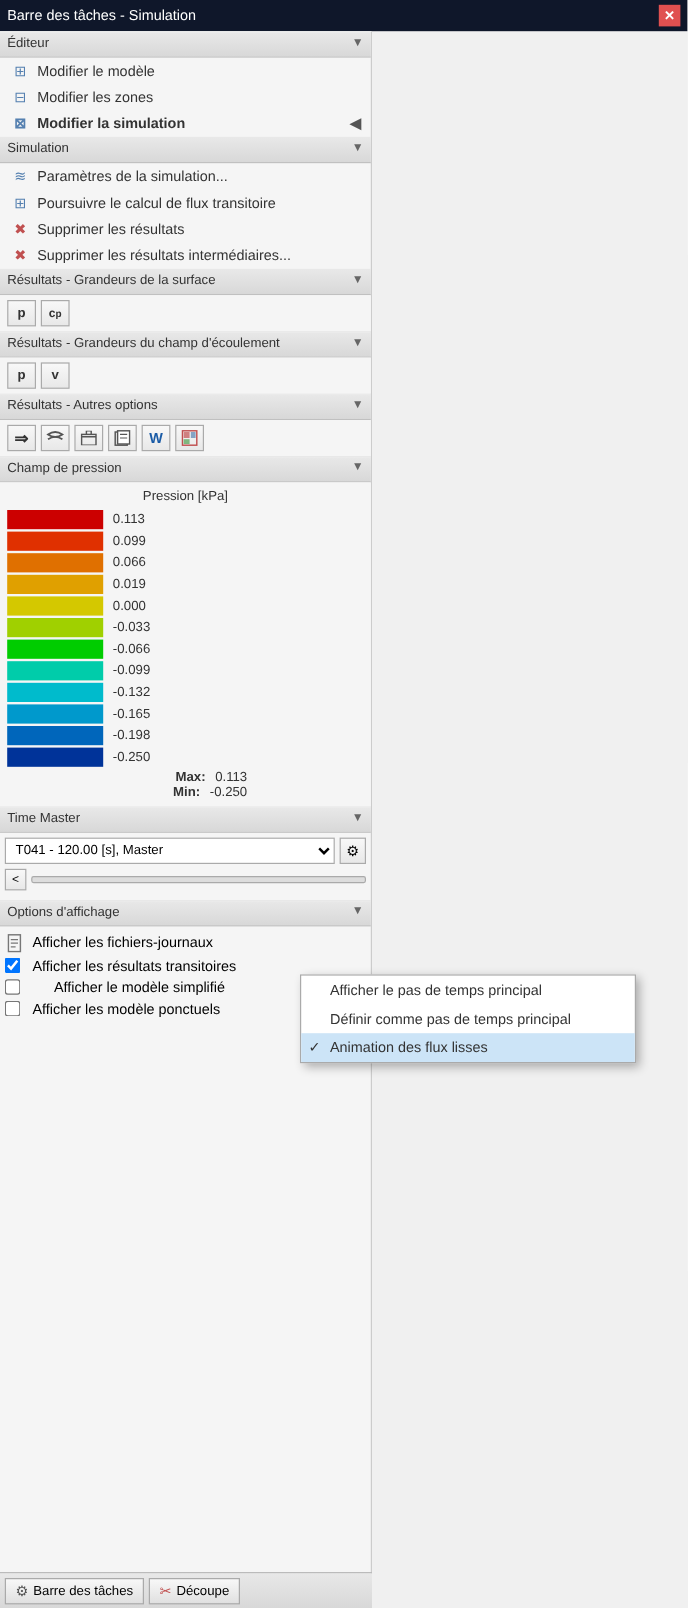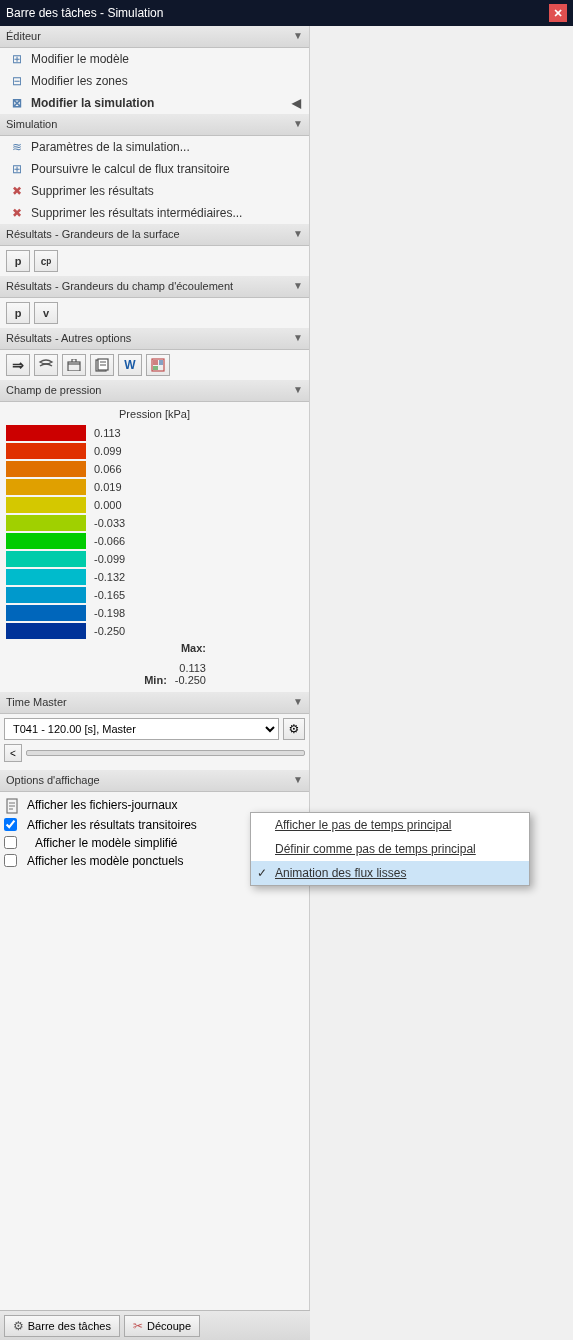--- a/index.html
+++ b/index.html
@@ -466,7 +466,7 @@
         <span class="color-label">-0.250</span>
       </div>
       <div class="minmax-row" style="flex-direction:column;align-items:flex-end;">
-        <div style="display:flex;gap:8px;flex-direction:column;">
+        <div style="display:flex;gap:8px;">
           <span class="minmax-text" style="font-weight:bold;">Max:</span>
           <span class="minmax-text">0.113</span>
         </div>

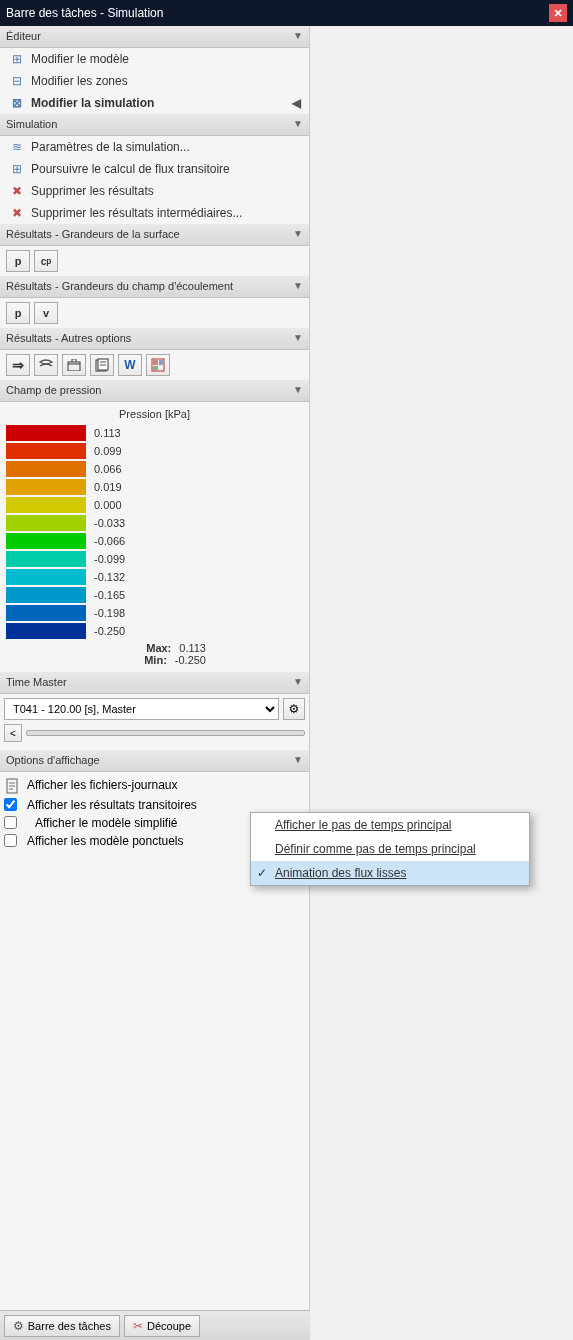--- a/index.html
+++ b/index.html
@@ -517,7 +517,7 @@
     </div>
     <div class="options-item">
       <input type="checkbox" style="width: 13px; height: 13px; flex-shrink: 0;">
-      <span style="margin-left:13px;">Afficher le modèle simplifié</span>
+      <span style="margin-left:23px;">Afficher le modèle simplifié</span>
     </div>
     <div class="options-item">
       <input type="checkbox" style="width: 13px; height: 13px; flex-shrink: 0;">

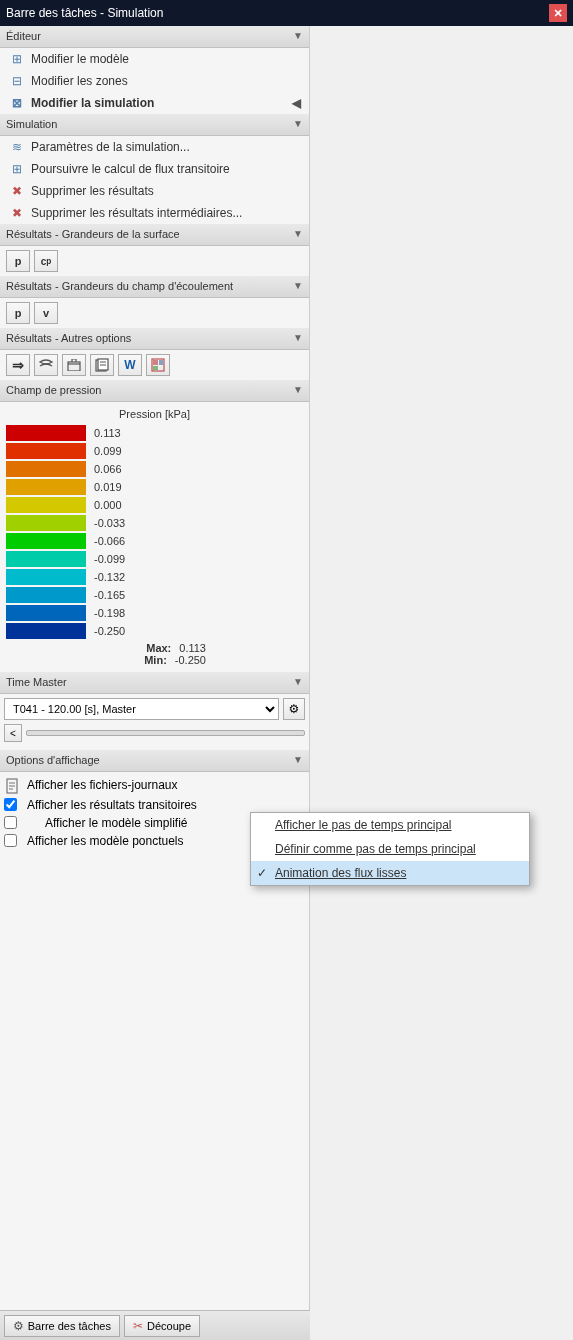--- a/index.html
+++ b/index.html
@@ -284,7 +284,6 @@
       display: flex;
       align-items: flex-start;
       position: relative;
-      text-decoration: underline;
     }
     .context-menu-item.checked {
       background: #cce4f7;

